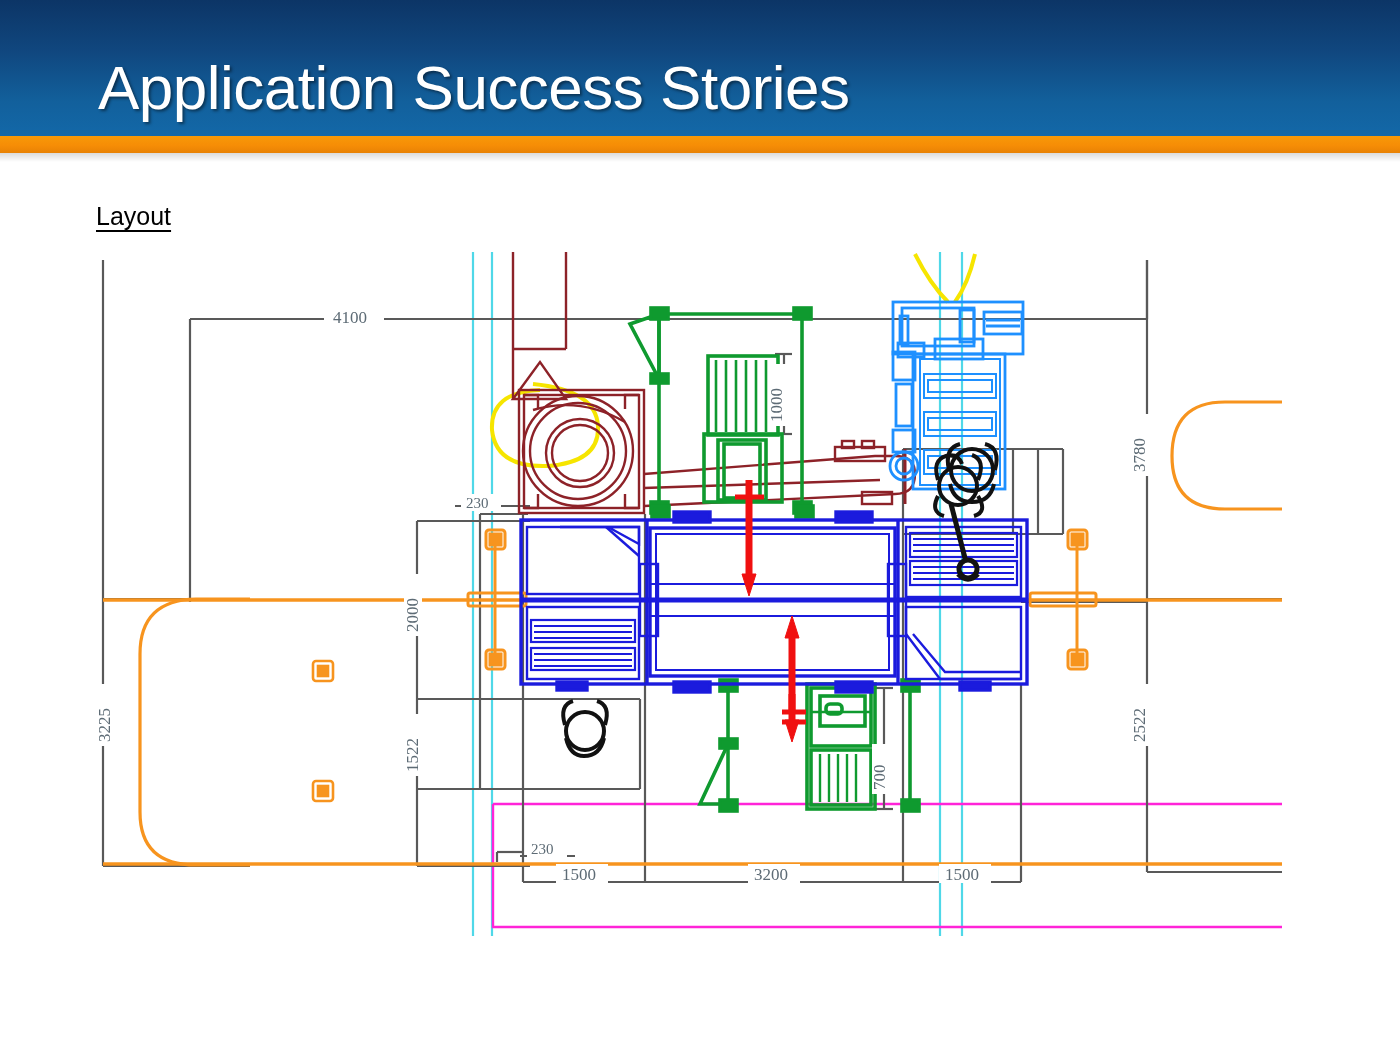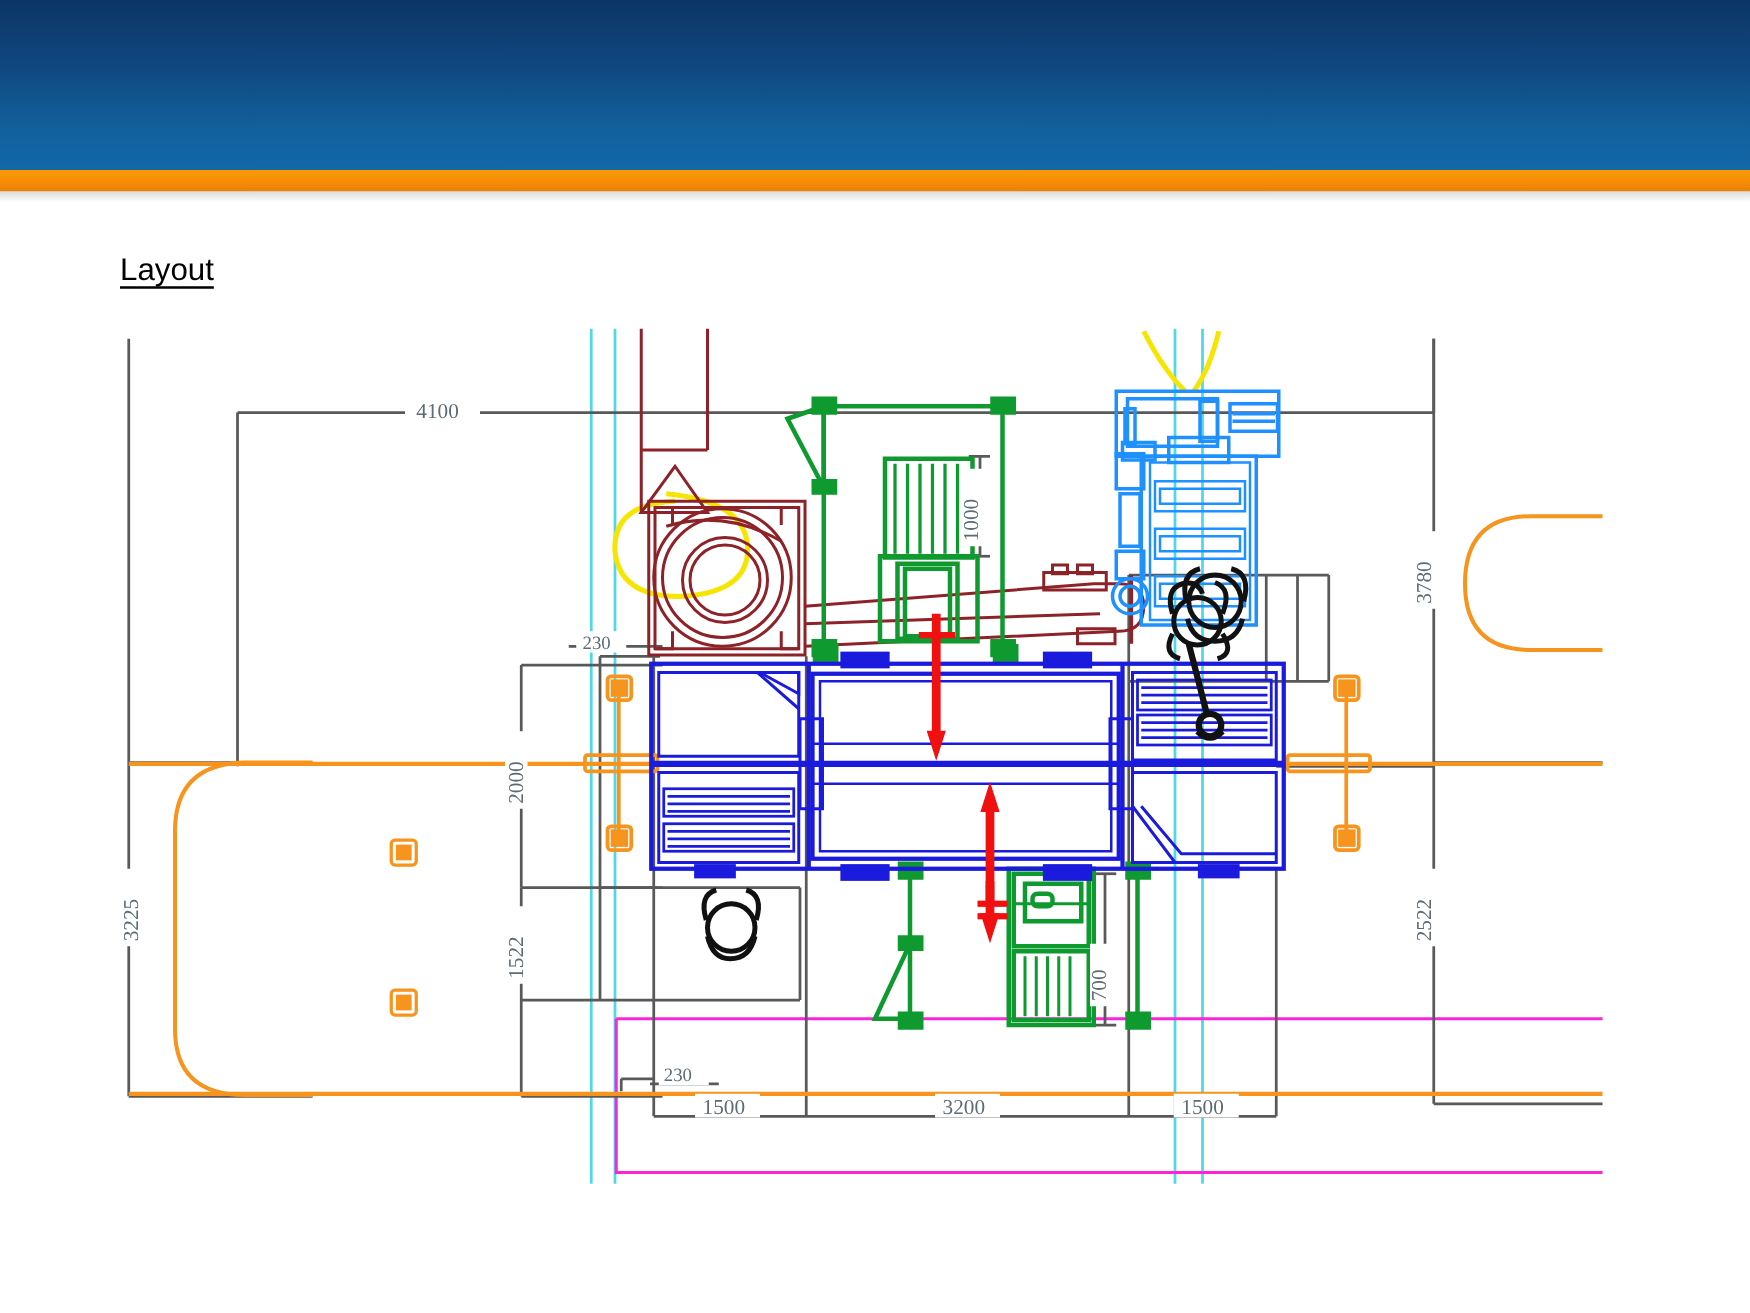--- a/index.html
+++ b/index.html
@@ -72,6 +72,7 @@
   <div class="header"></div>
   <div class="header-rule"></div>
   <div class="header-shadow"></div>
+  <div class="slide-title">Application Success Stories</div>
 
   <div class="section-heading">Layout</div>
 

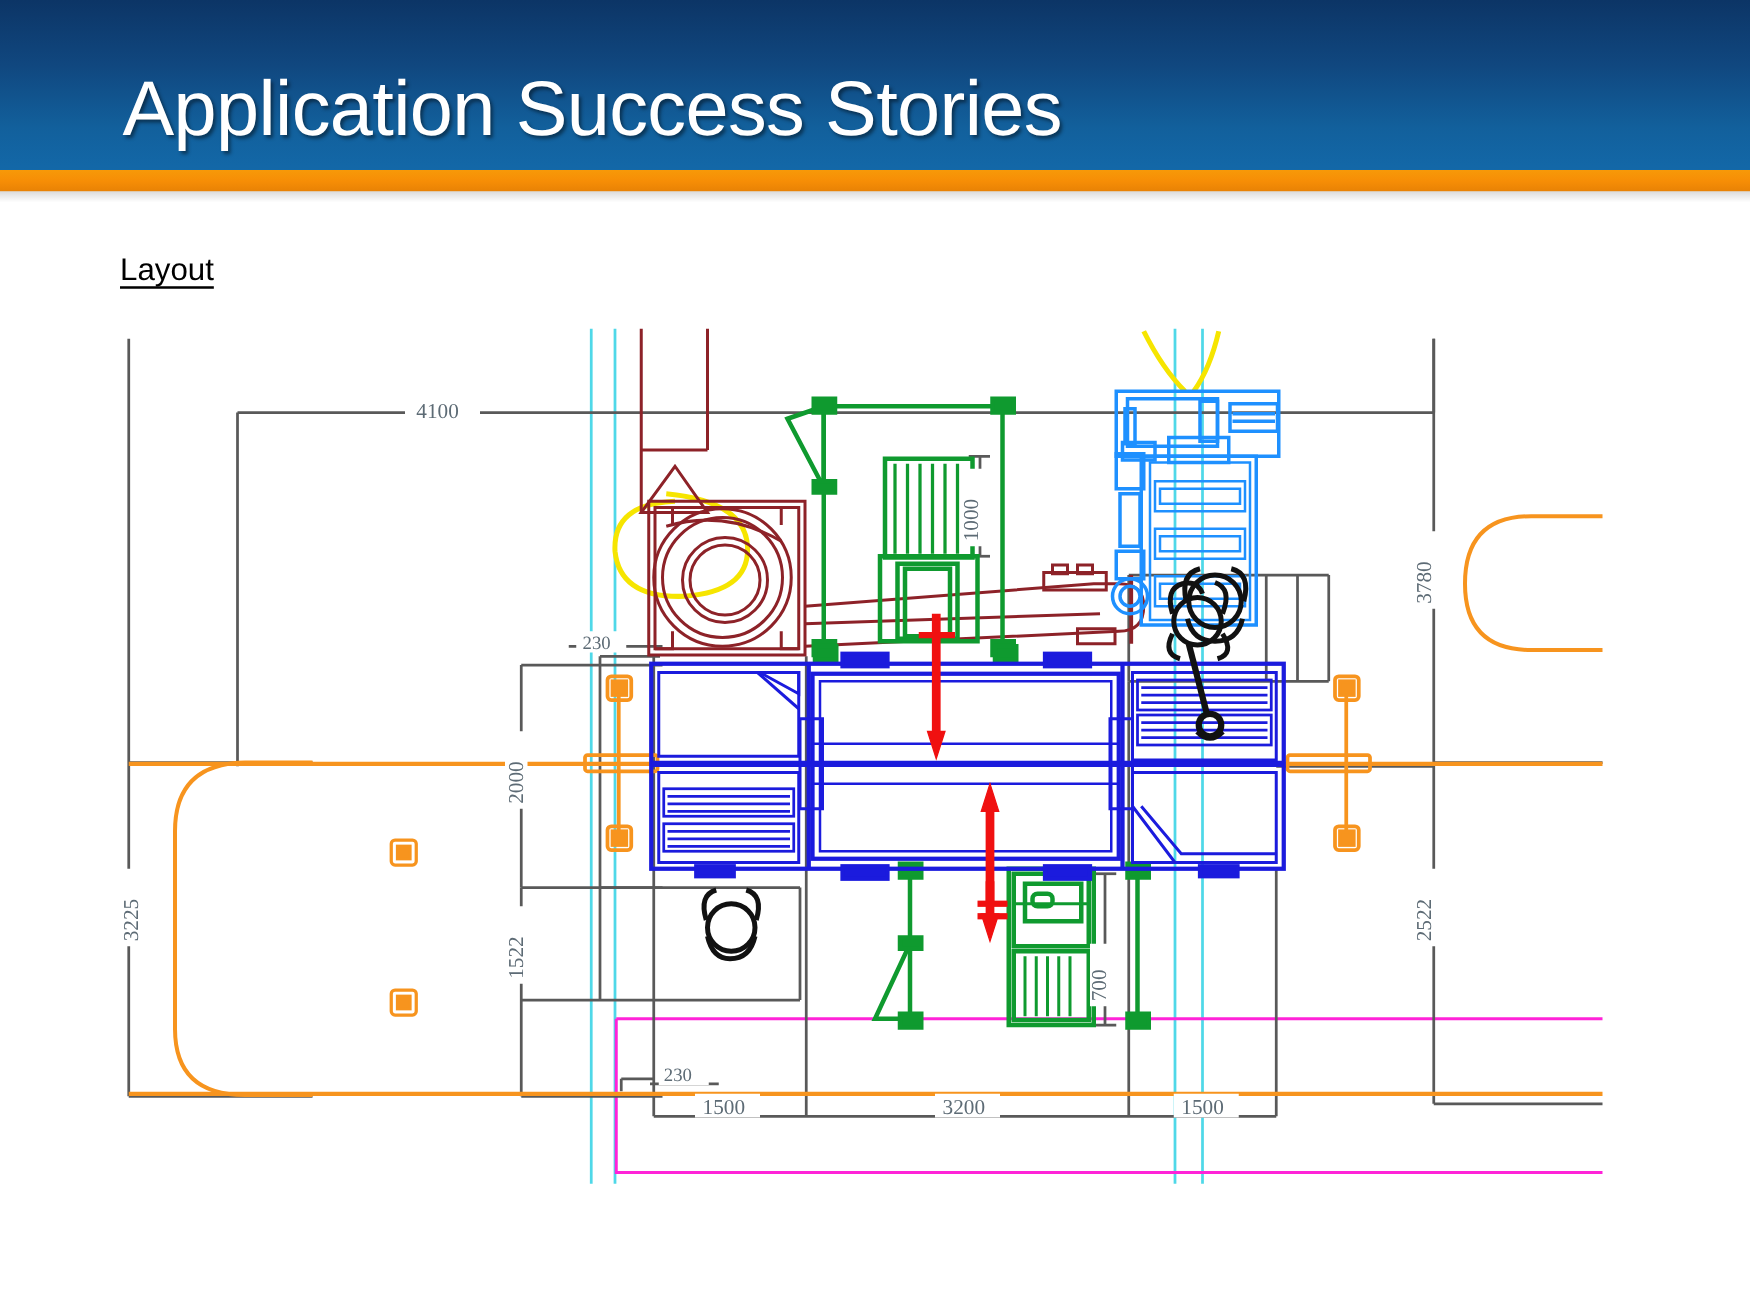--- a/index.html
+++ b/index.html
@@ -46,7 +46,7 @@
   }
 
   .drawing{
-    position:absolute;left:0px;top:255px;width:1400px;height:700px;
+    position:absolute;left:0px;top:244px;width:1400px;height:700px;
   }
   .drawing svg{display:block;}
 

